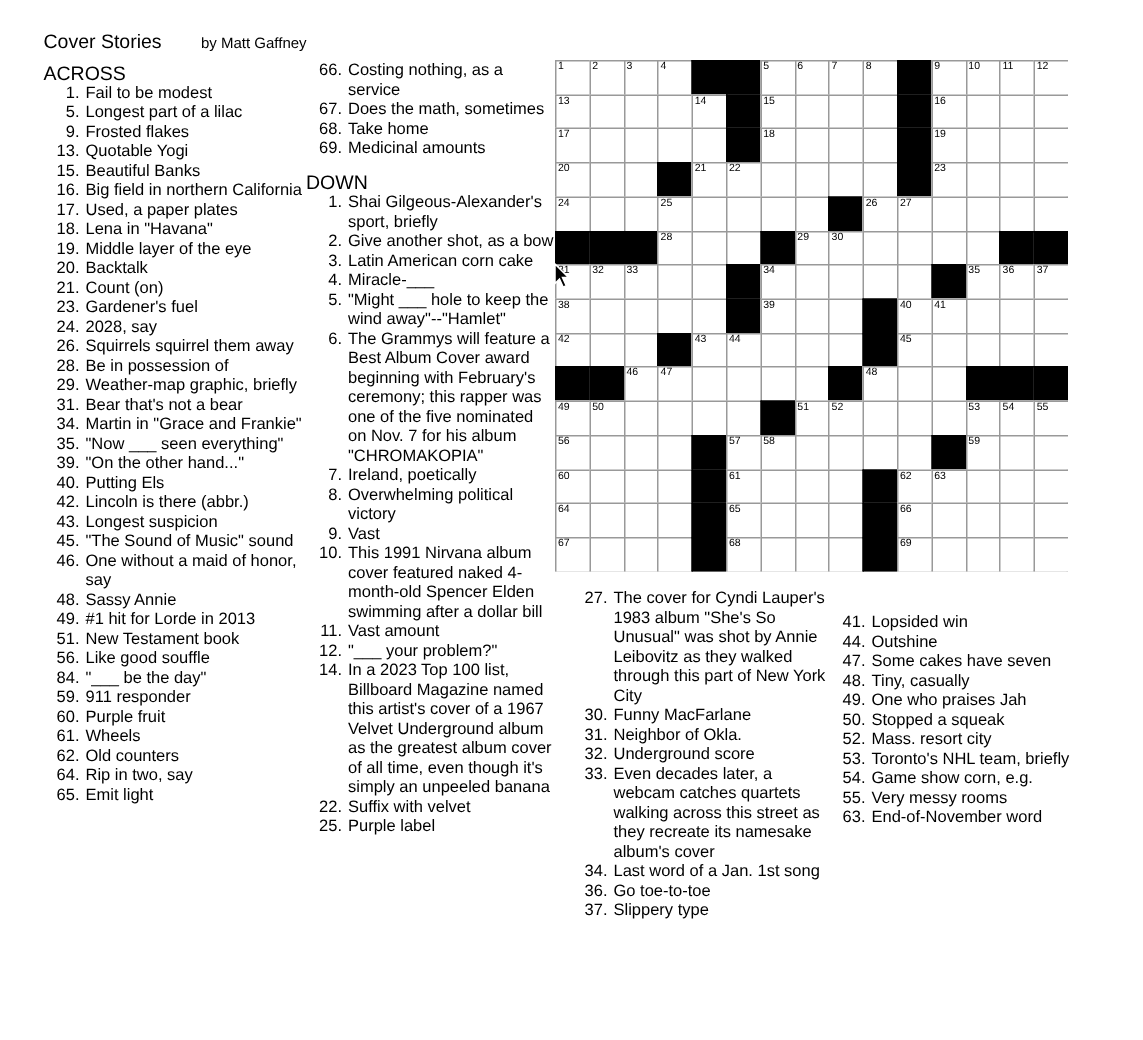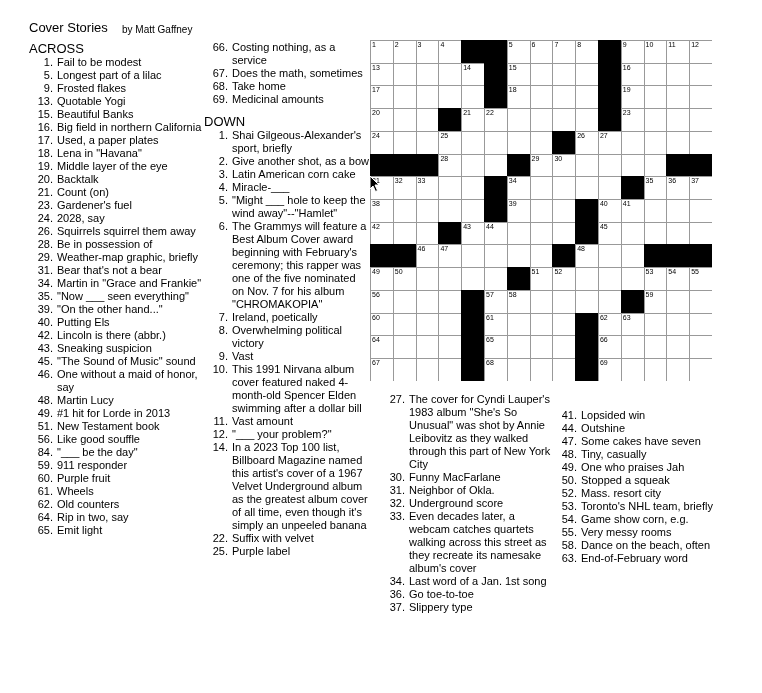--- a/index.html
+++ b/index.html
@@ -6,7 +6,7 @@
   body { width: 762px; height: 693px; position: relative; overflow: hidden;
          font-family: "Liberation Sans", sans-serif; color: #000; }
   .title { position: absolute; left: 29px; top: 20px; font-size: 13px; }
-  .byline { position: absolute; left: 122px; top: 24px; font-size: 10px; }
+  .byline { position: absolute; left: 134px; top: 24px; font-size: 10px; }
   .col { position: absolute; font-size: 11px; line-height: 13px; }
   .col h3 { font-weight: normal; font-size: 13px; margin: 0; line-height: 15px; }
   .clue { display: flex; }

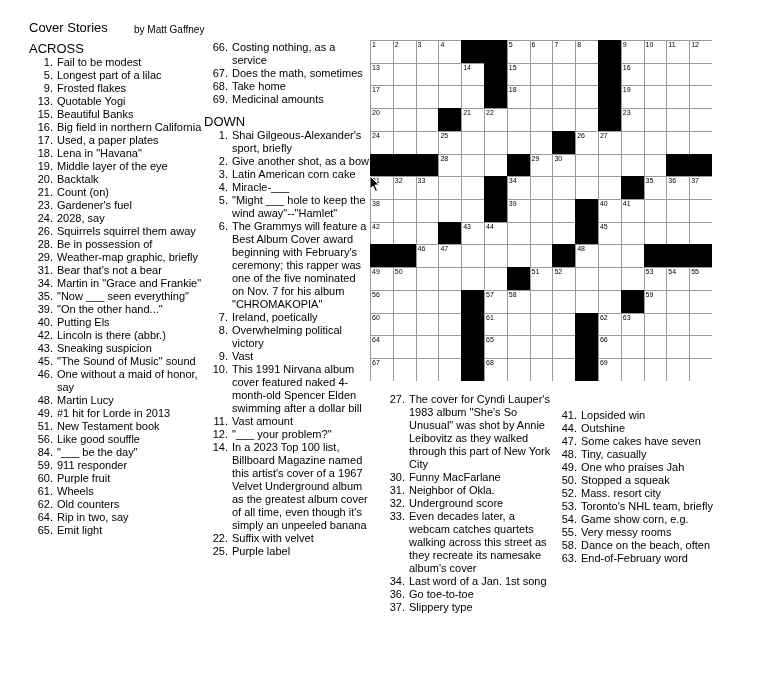--- a/index.html
+++ b/index.html
@@ -123,7 +123,7 @@
     </div>
     <div class="clue">
       <span class="num">43.</span>
-      <span class="txt">Sneaking suspicion</span>
+      <span class="txt">Longest suspicion</span>
     </div>
     <div class="clue">
       <span class="num">45.</span>

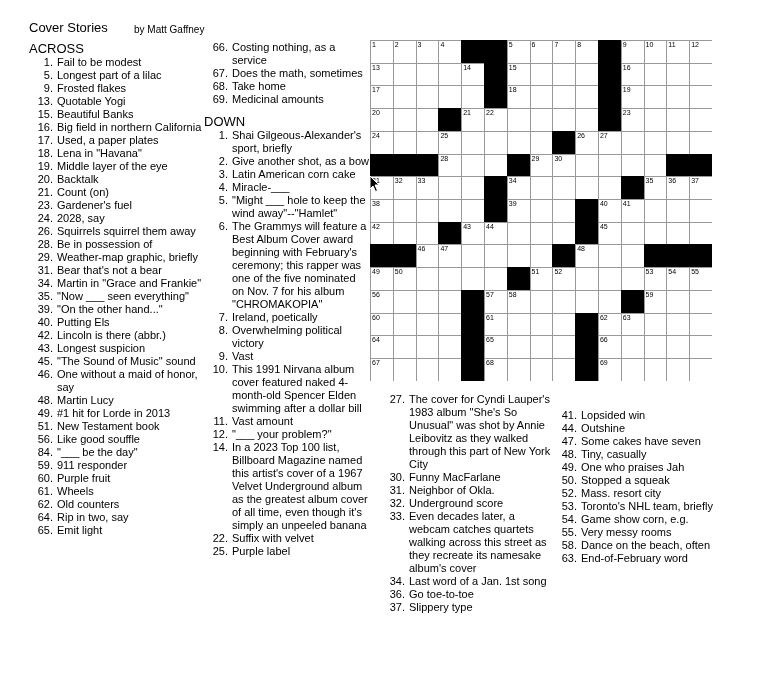--- a/index.html
+++ b/index.html
@@ -135,7 +135,7 @@
     </div>
     <div class="clue">
       <span class="num">48.</span>
-      <span class="txt">Martin Lucy</span>
+      <span class="txt">Sassy Annie</span>
     </div>
     <div class="clue">
       <span class="num">49.</span>

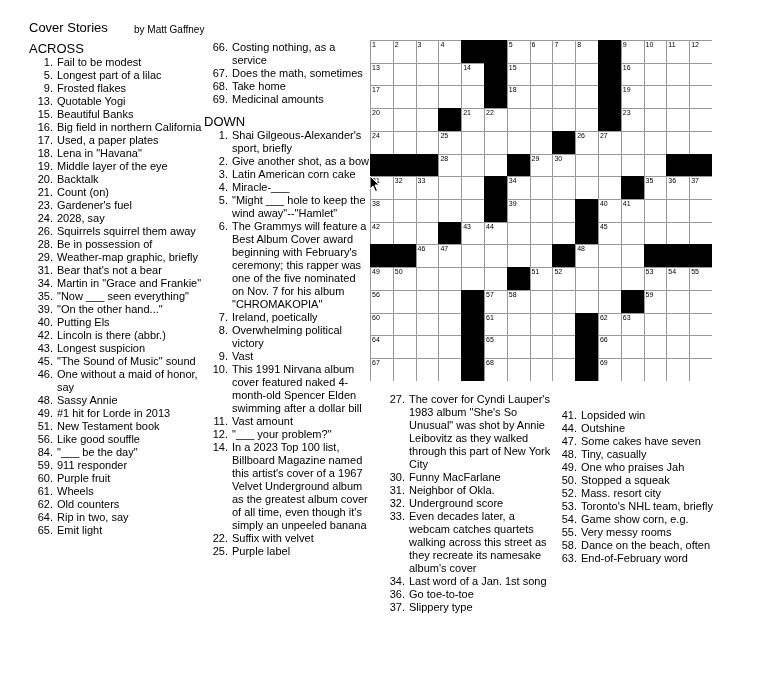--- a/index.html
+++ b/index.html
@@ -334,10 +334,6 @@
       <span class="txt">Very messy rooms</span>
     </div>
     <div class="clue">
-      <span class="num">58.</span>
-      <span class="txt">Dance on the beach, often</span>
-    </div>
-    <div class="clue">
       <span class="num">63.</span>
       <span class="txt">End-of-February word</span>
     </div>

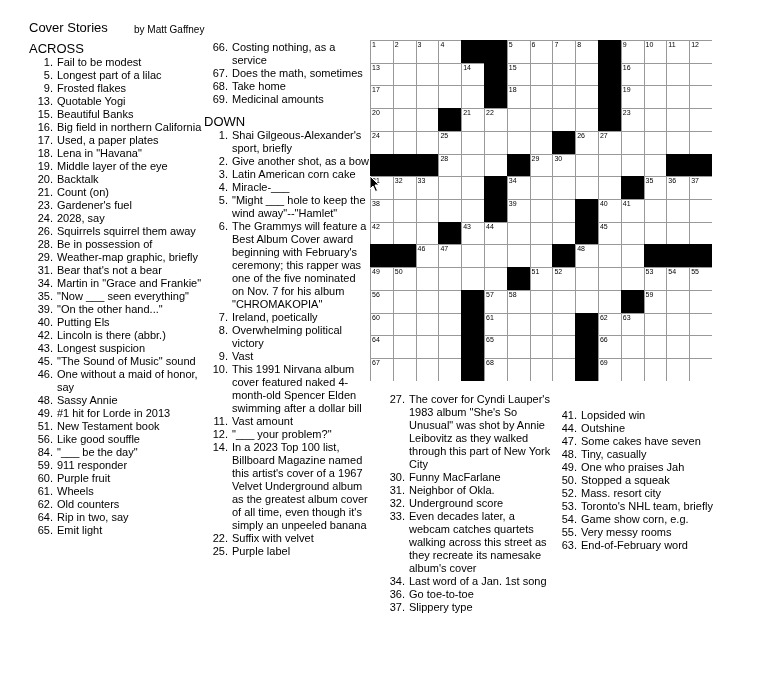--- a/index.html
+++ b/index.html
@@ -335,7 +335,7 @@
     </div>
     <div class="clue">
       <span class="num">63.</span>
-      <span class="txt">End-of-February word</span>
+      <span class="txt">End-of-November word</span>
     </div>
   </div>
 

